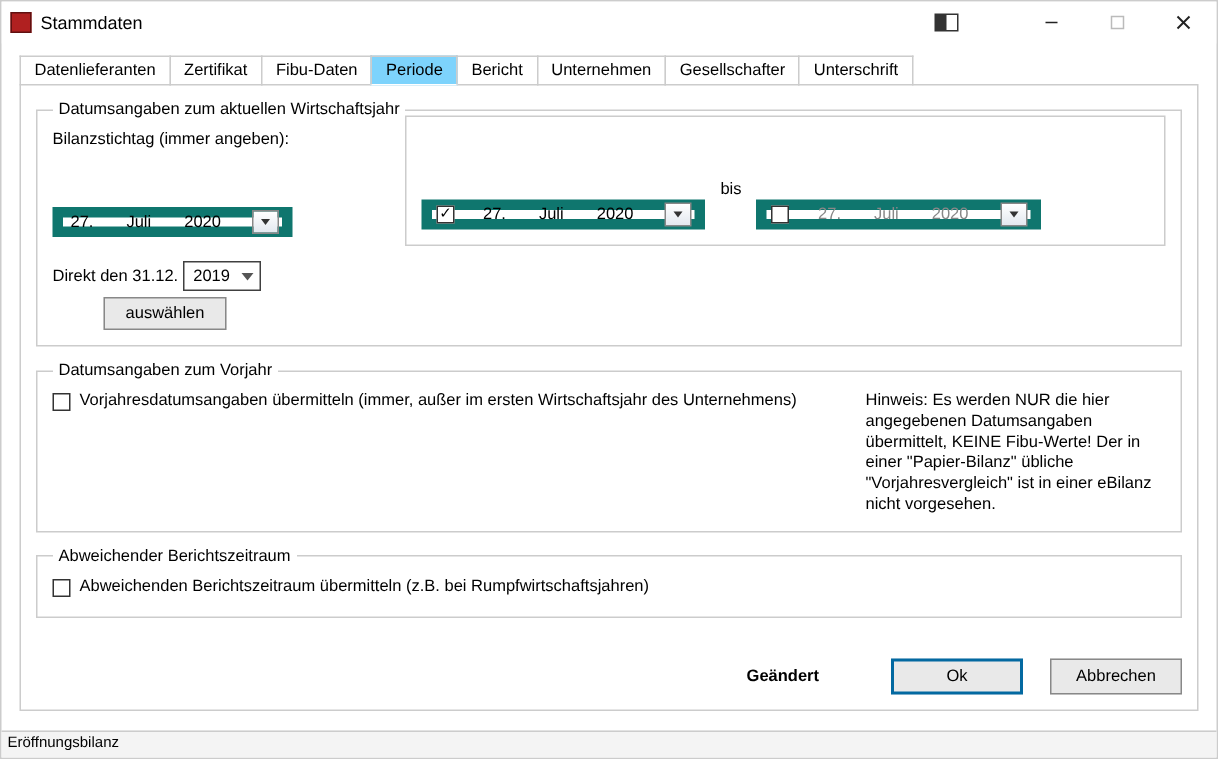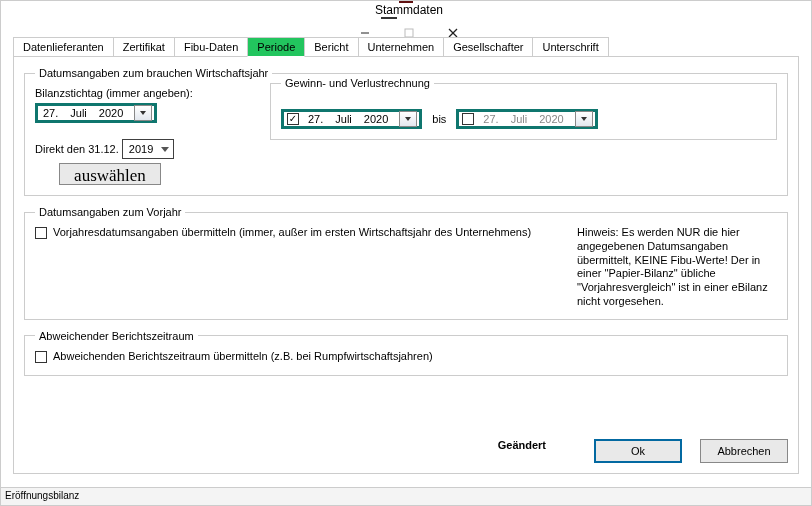--- a/index.html
+++ b/index.html
@@ -19,7 +19,6 @@
     align-items: center;
     padding: 0 0 0 6px;
     background: #fff;
-    flex-direction: column;
   }
   .titlebar .app-icon {
     width: 14px; height: 14px;

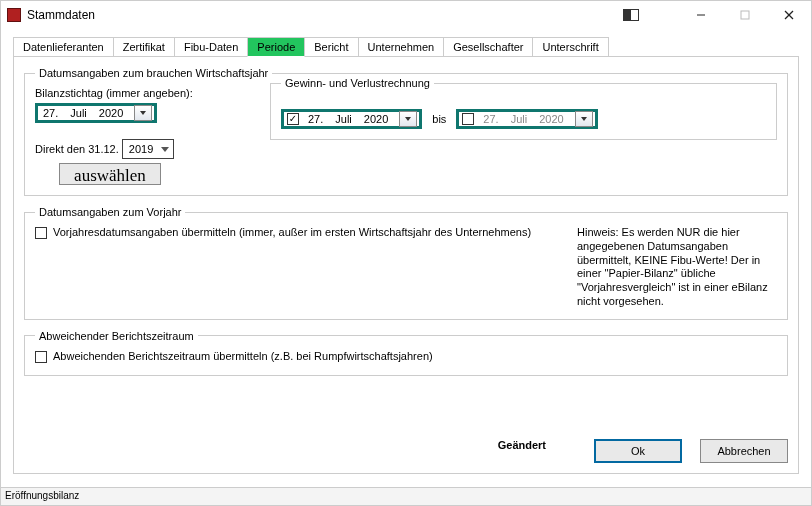--- a/index.html
+++ b/index.html
@@ -68,7 +68,7 @@
     font-size: 11px;
   }
   .tab.active {
-    background: #22c55e;
+    background: #7dd3fc;
     position: relative;
     z-index: 2;
     border-bottom: 1px solid #fff;

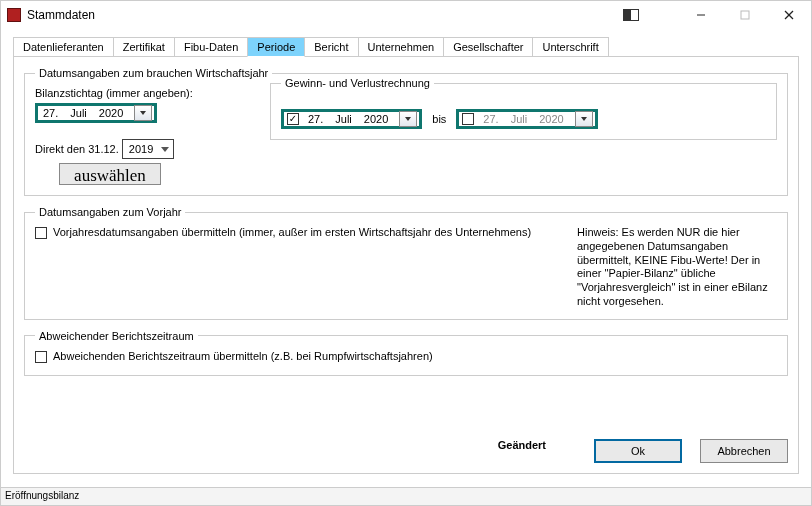--- a/index.html
+++ b/index.html
@@ -268,7 +268,7 @@
   <div class="tabbody">
 
     <fieldset>
-      <legend>Datumsangaben zum brauchen Wirtschaftsjahr</legend>
+      <legend>Datumsangaben zum aktuellen Wirtschaftsjahr</legend>
       <div class="row">
         <div style="width:215px;">
           <div class="label">Bilanzstichtag (immer angeben):</div>

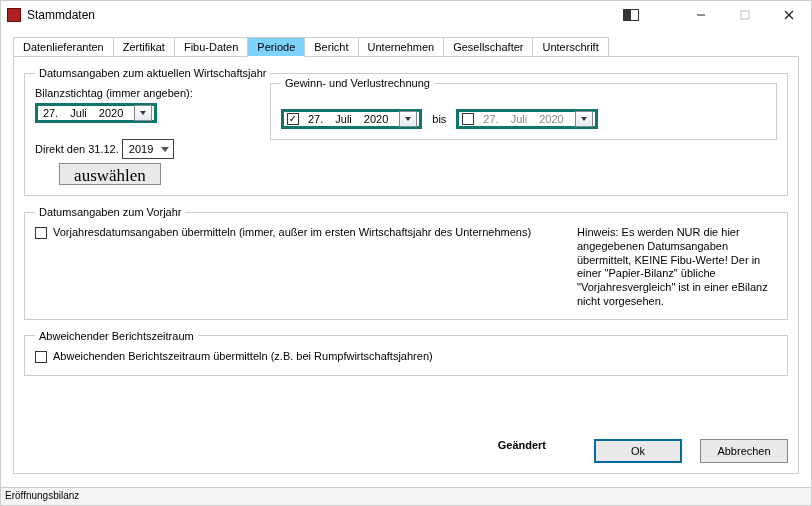--- a/index.html
+++ b/index.html
@@ -290,7 +290,6 @@
         </div>
 
         <fieldset class="inner sub-gw" style="margin-top:-10px;">
-          <legend>Gewinn- und Verlustrechnung</legend>
           <div class="gw-range">
             <div class="date-box">
               <span class="date-inner-check checked"></span>

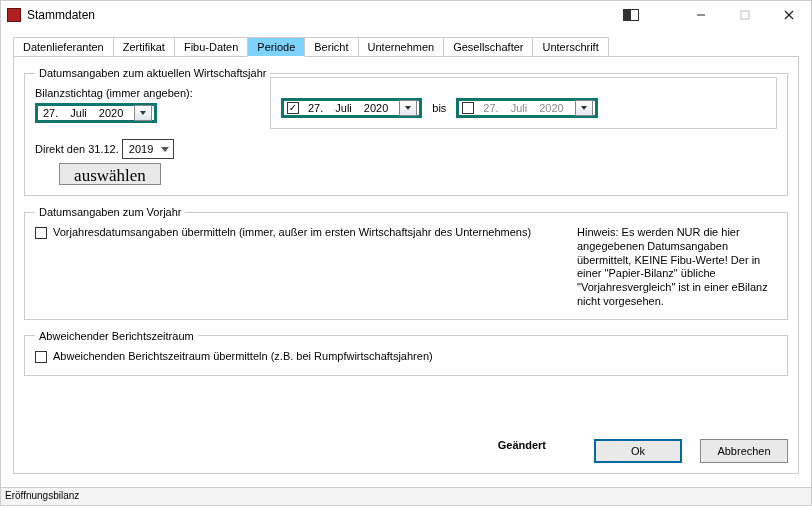--- a/index.html
+++ b/index.html
@@ -101,11 +101,12 @@
   .date-box {
     display: inline-flex;
     align-items: center;
-    border: 3px solid #0f766e;
+    border: 7px solid #0f766e;
     background: #fff;
     height: 20px;
     padding: 0 2px;
-    gap: 6px;
+    gap: 16px;
+    margin-top: 35px;
   }
   .date-box.disabled { color: #888; }
   .date-box .part { padding: 0 3px; }

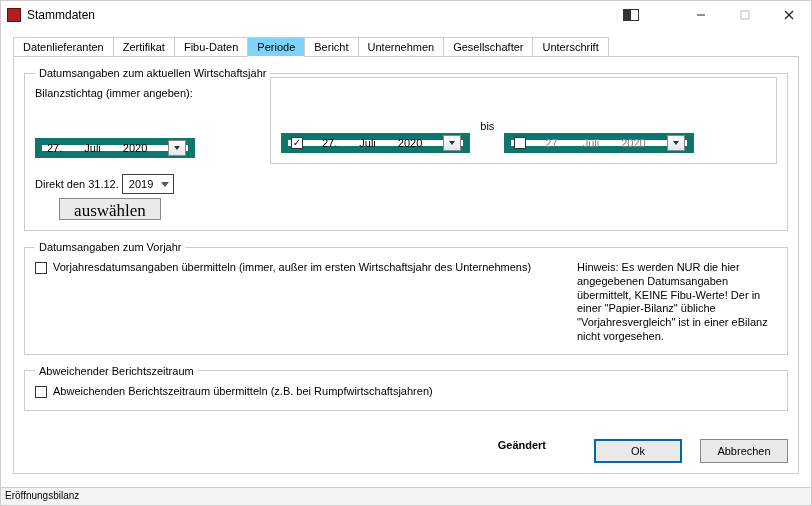--- a/index.html
+++ b/index.html
@@ -162,8 +162,8 @@
     border: 1px solid #888;
     background: #e9e9e9;
     padding: 2px 14px;
-    font-family: Liberation Serif, serif;
-    font-size: 17px;
+    font-family: Liberation Sans, sans-serif;
+    font-size: 11px;
     height: 22px;
   }
   .check {

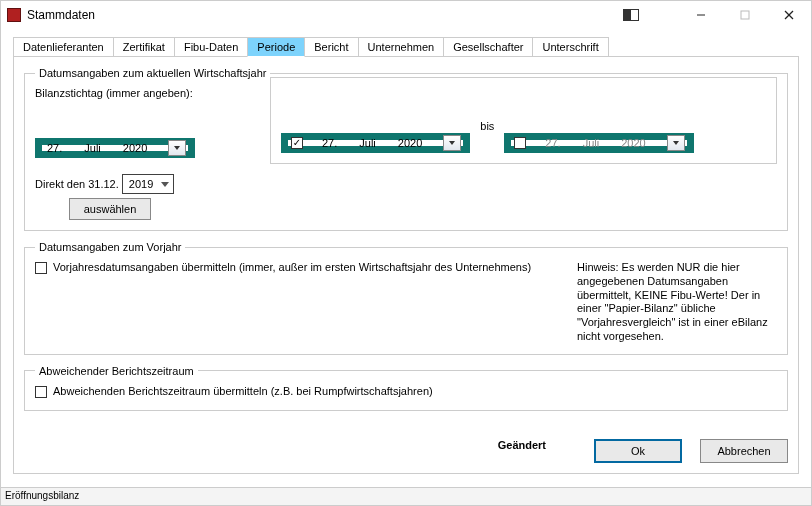--- a/index.html
+++ b/index.html
@@ -201,7 +201,7 @@
     bottom: 10px;
     right: 10px;
     display: flex;
-    align-items: flex-start;
+    align-items: center;
     gap: 18px;
   }
   .footer .changed { font-weight: bold; margin-right: 30px; }

